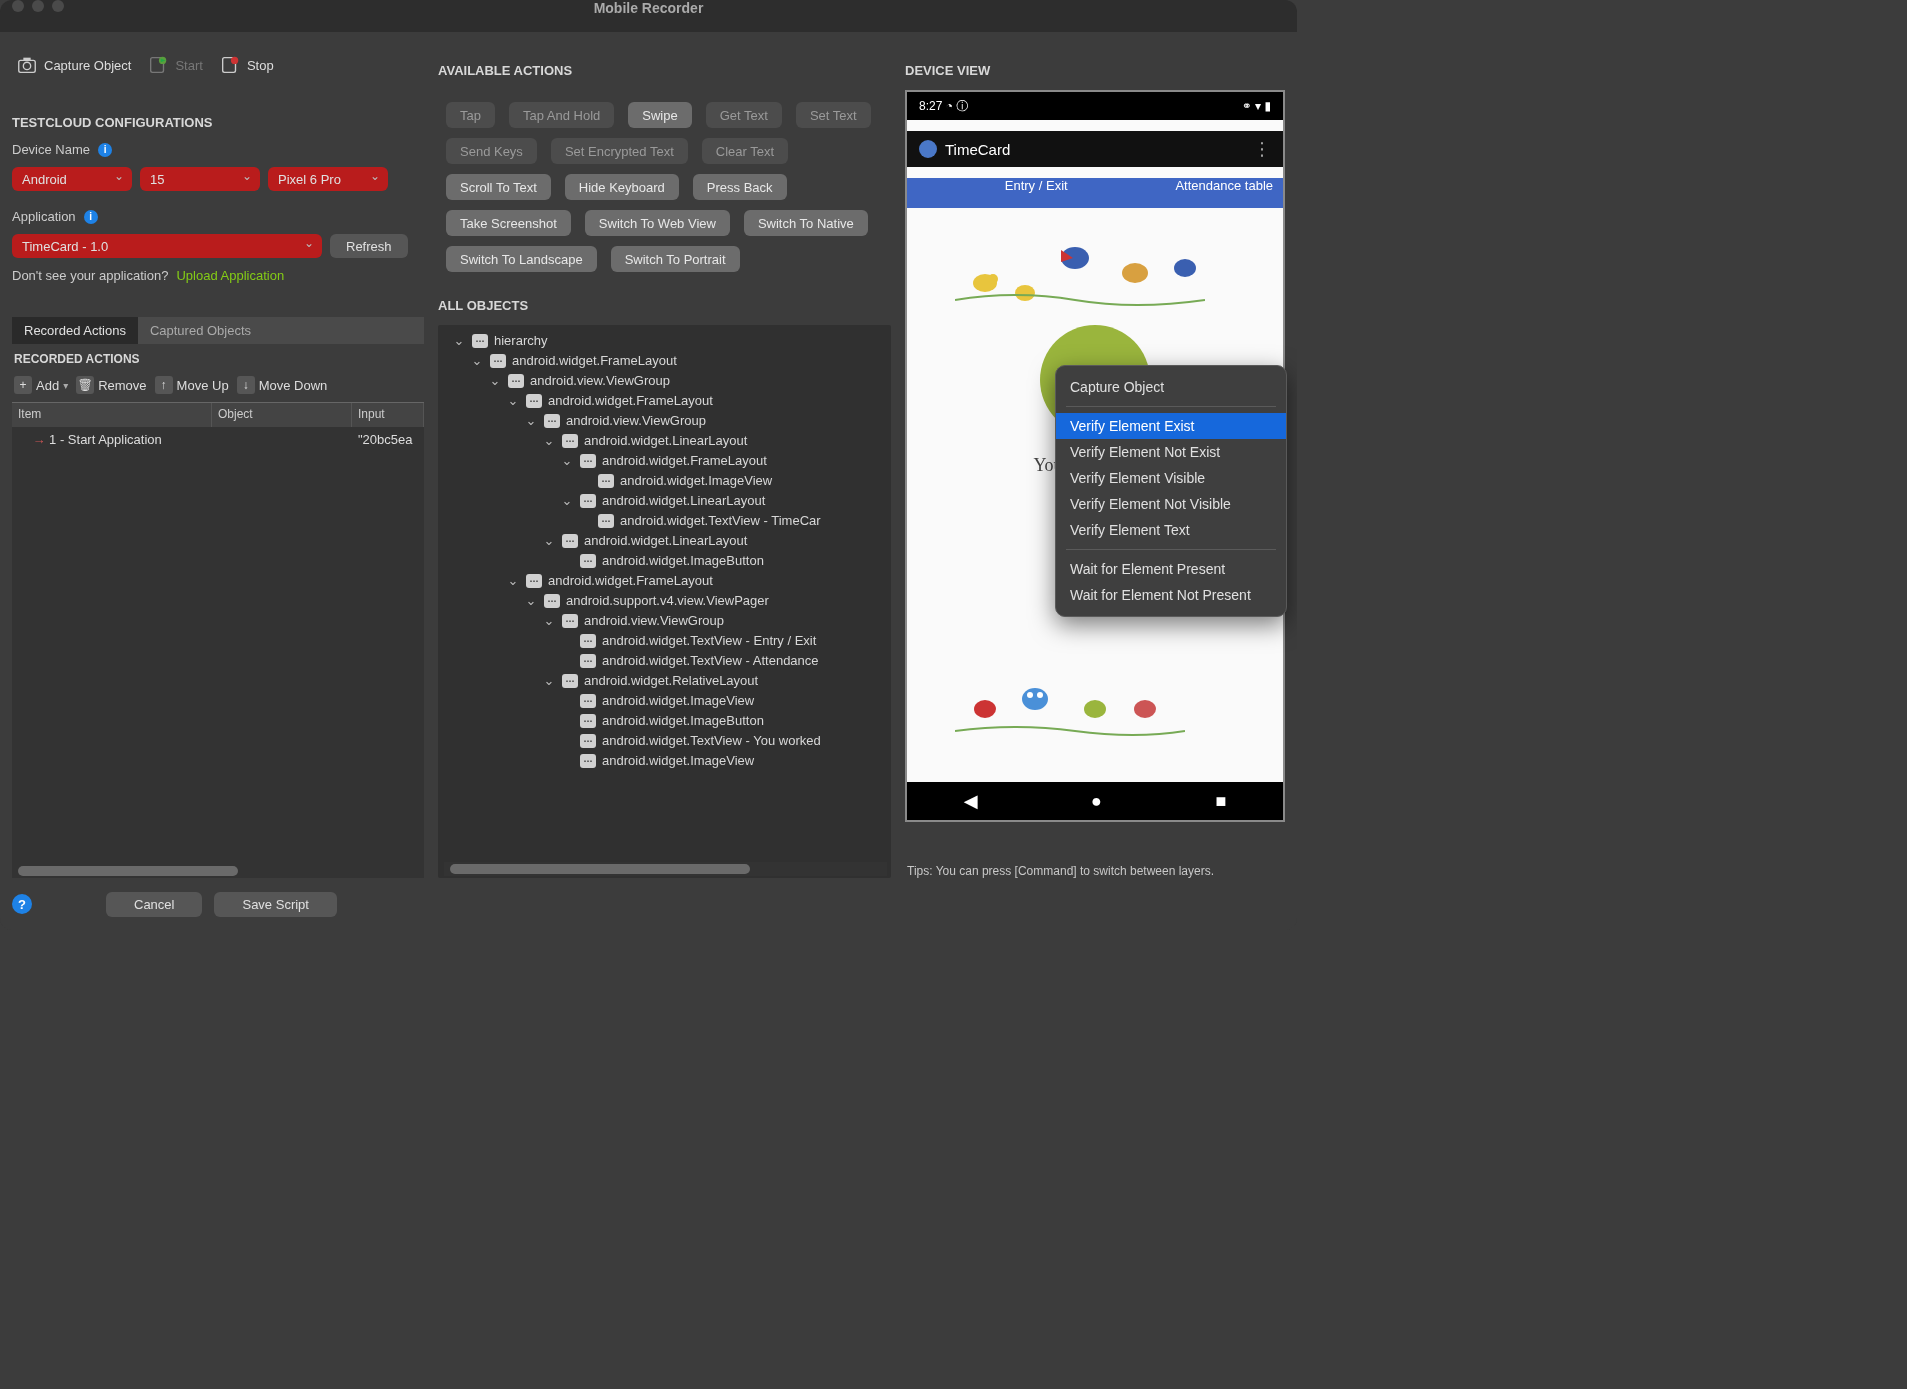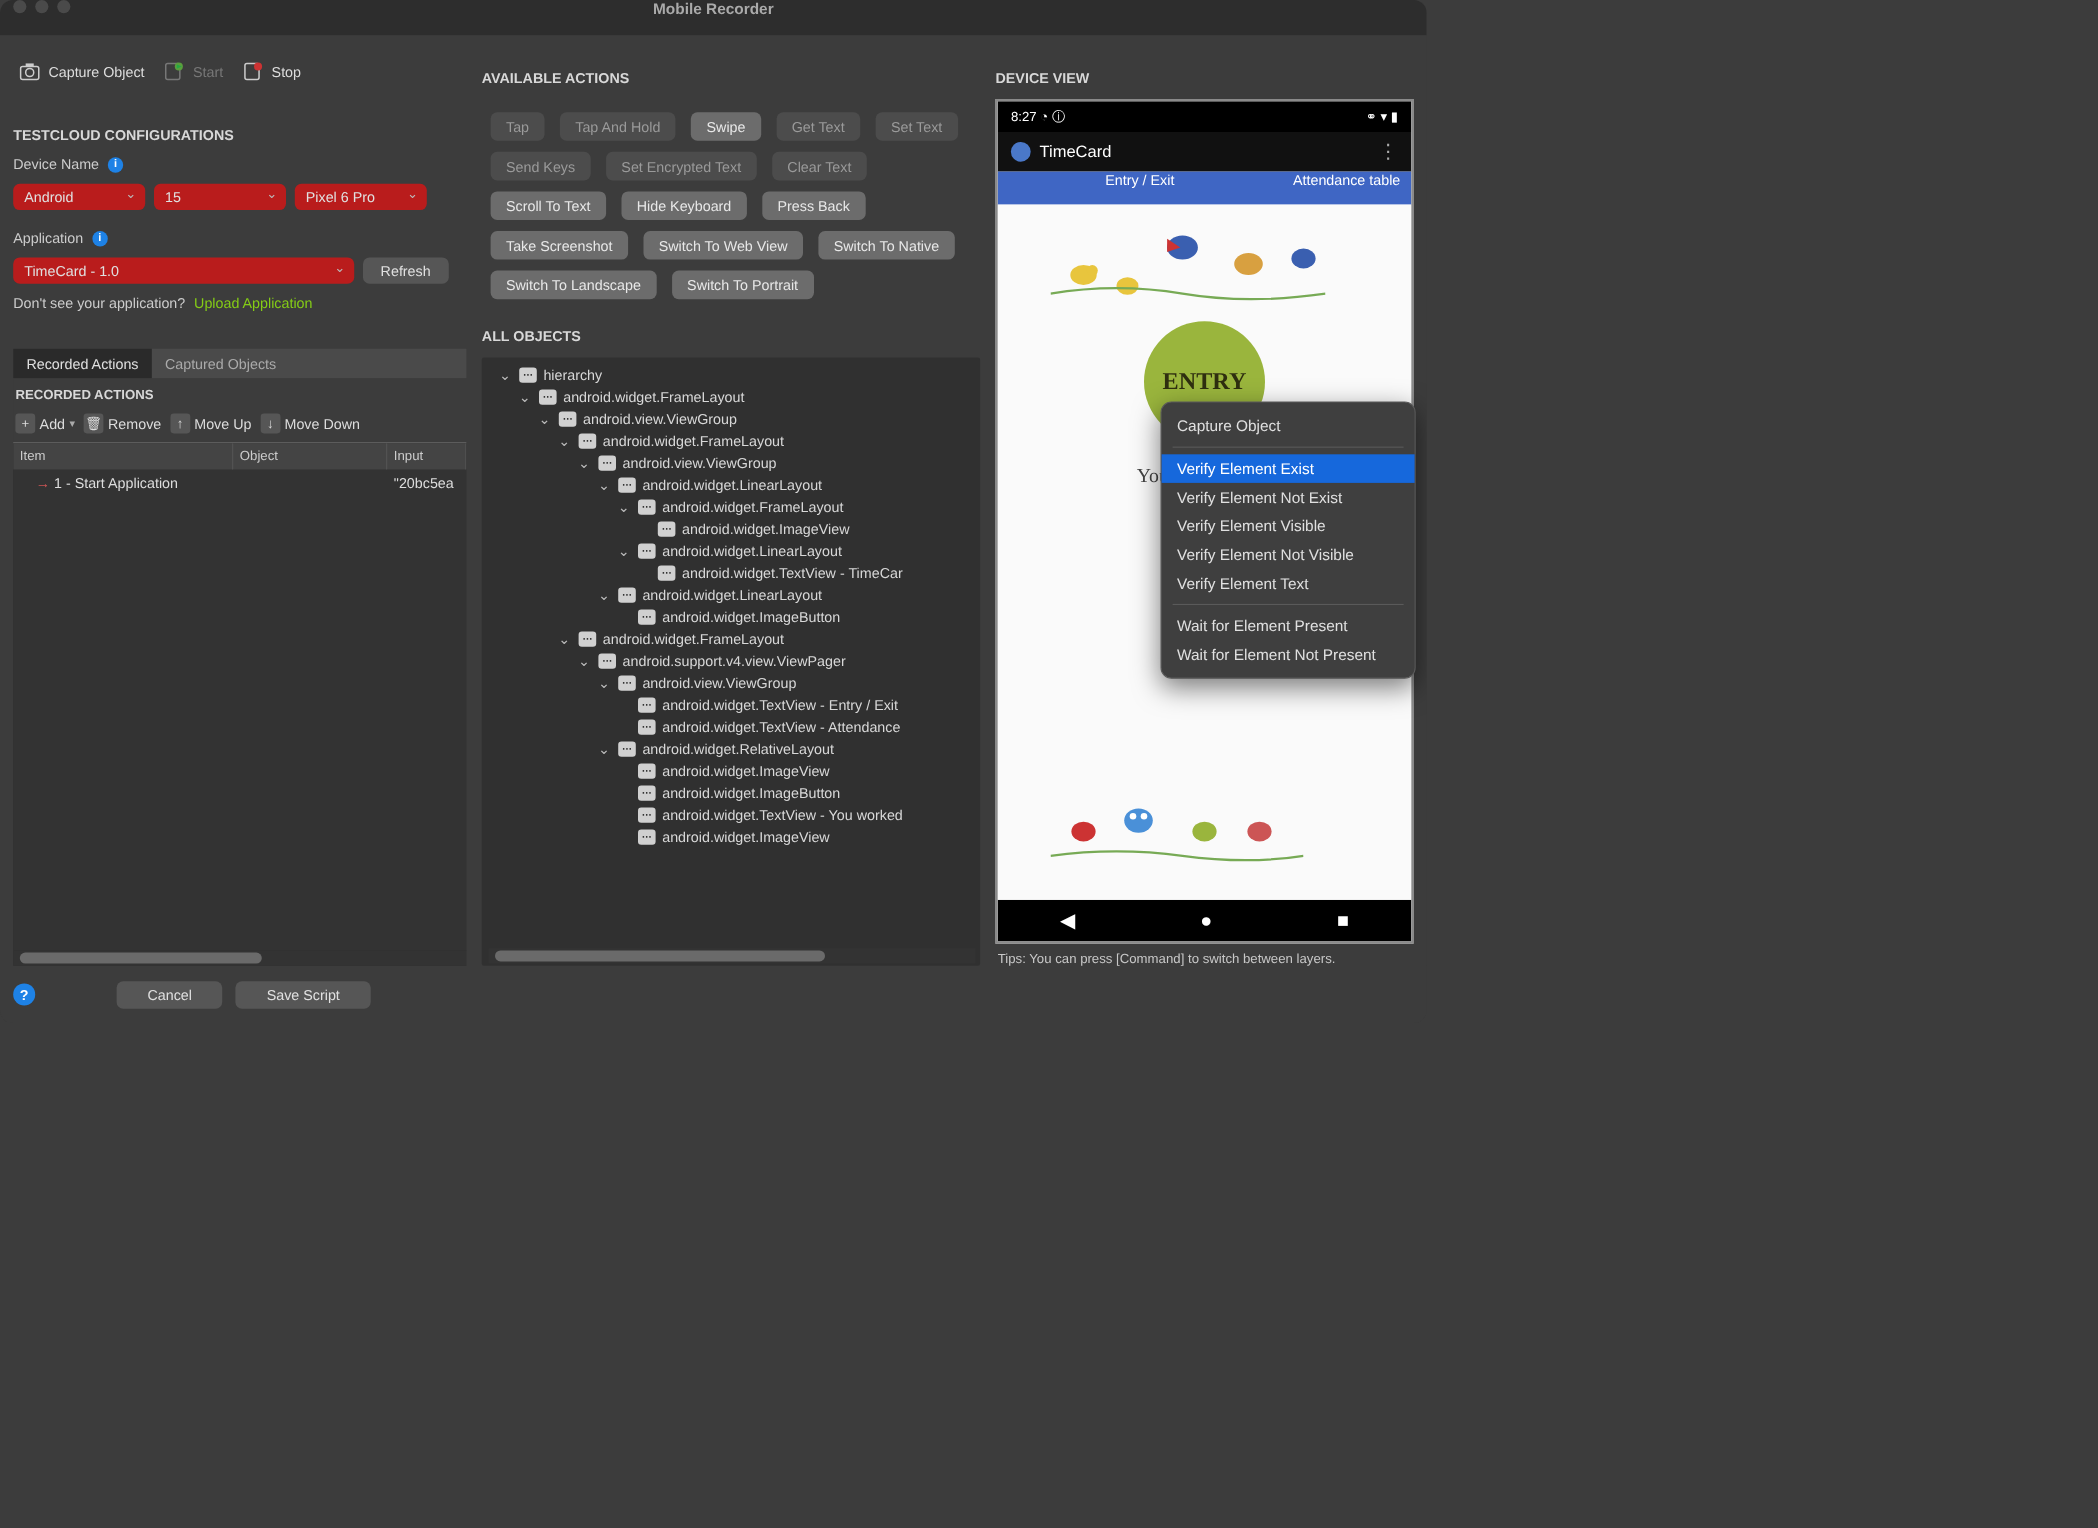--- a/index.html
+++ b/index.html
@@ -259,6 +259,7 @@
   display: flex; flex-direction: column;
   min-height: 0;
   position: relative;
+  gap: 11px;
 }
 .status-bar {
   height: 28px; background: #000; color: #fff;

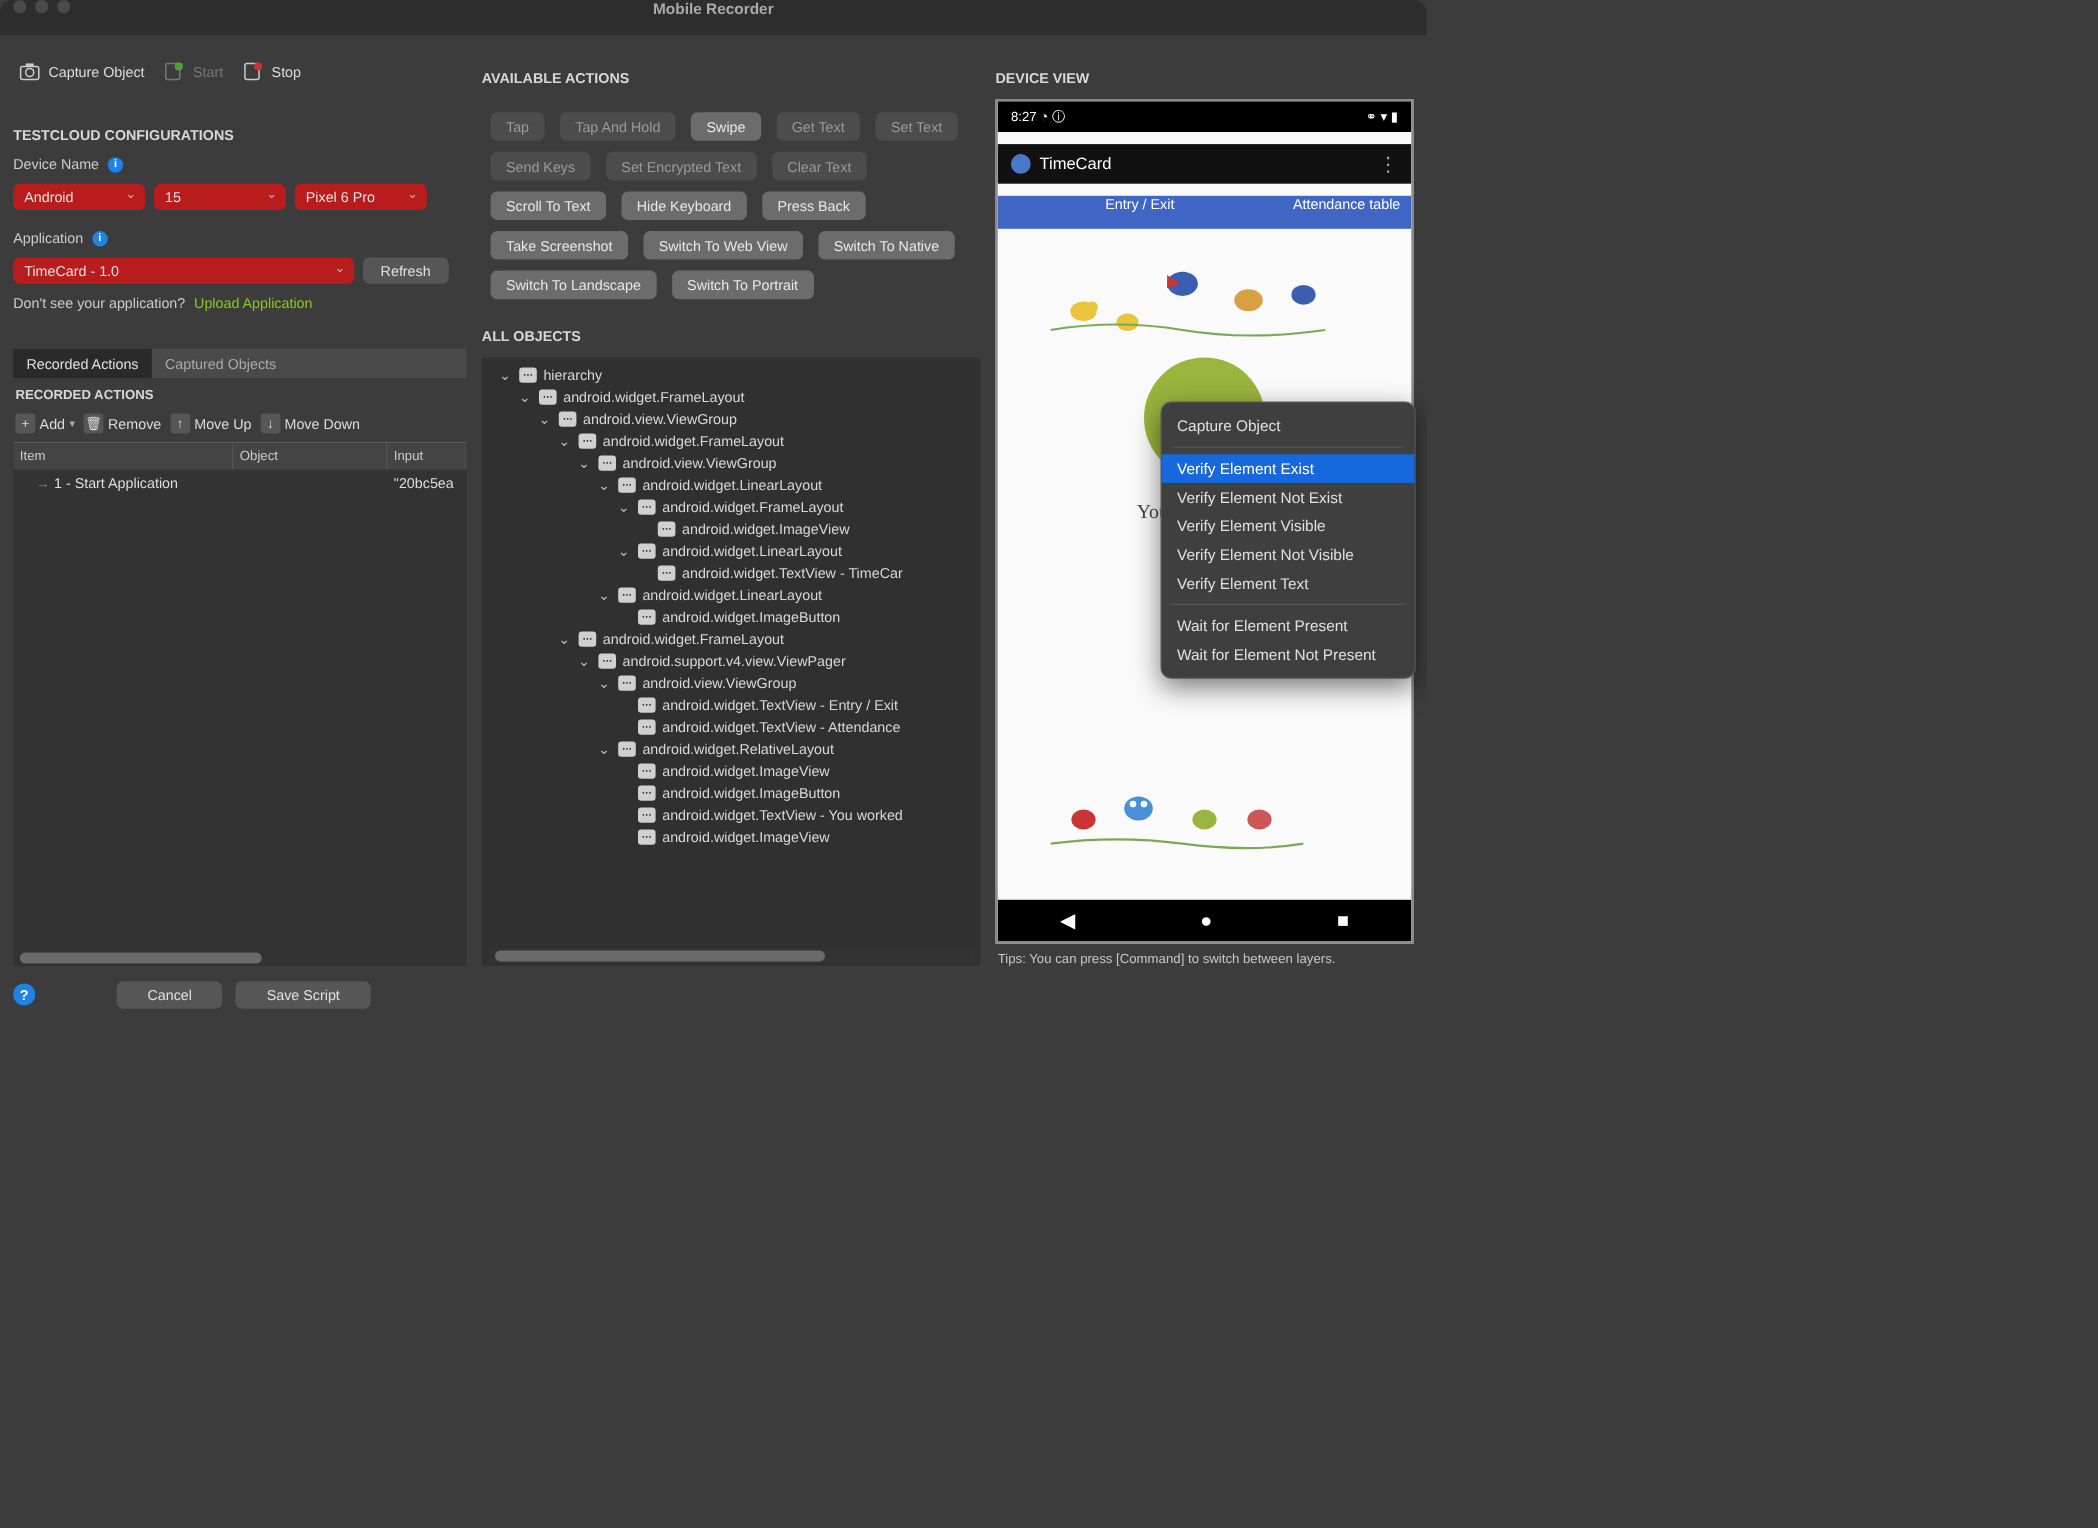--- a/index.html
+++ b/index.html
@@ -302,7 +302,7 @@
   height: 38px; background: #000; display: flex; align-items: center; justify-content: space-around;
 }
 .nav-btn { color: #fff; font-size: 18px; }
-.tips { color: #c8c8c8; font-size: 12px; padding: 6px 2px 0 2px; }
+.tips { color: #c8c8c8; font-size: 12px; padding: 6px 2px 0 2px; margin-top: 36px; }
 
 .context-menu {
   position: absolute;

